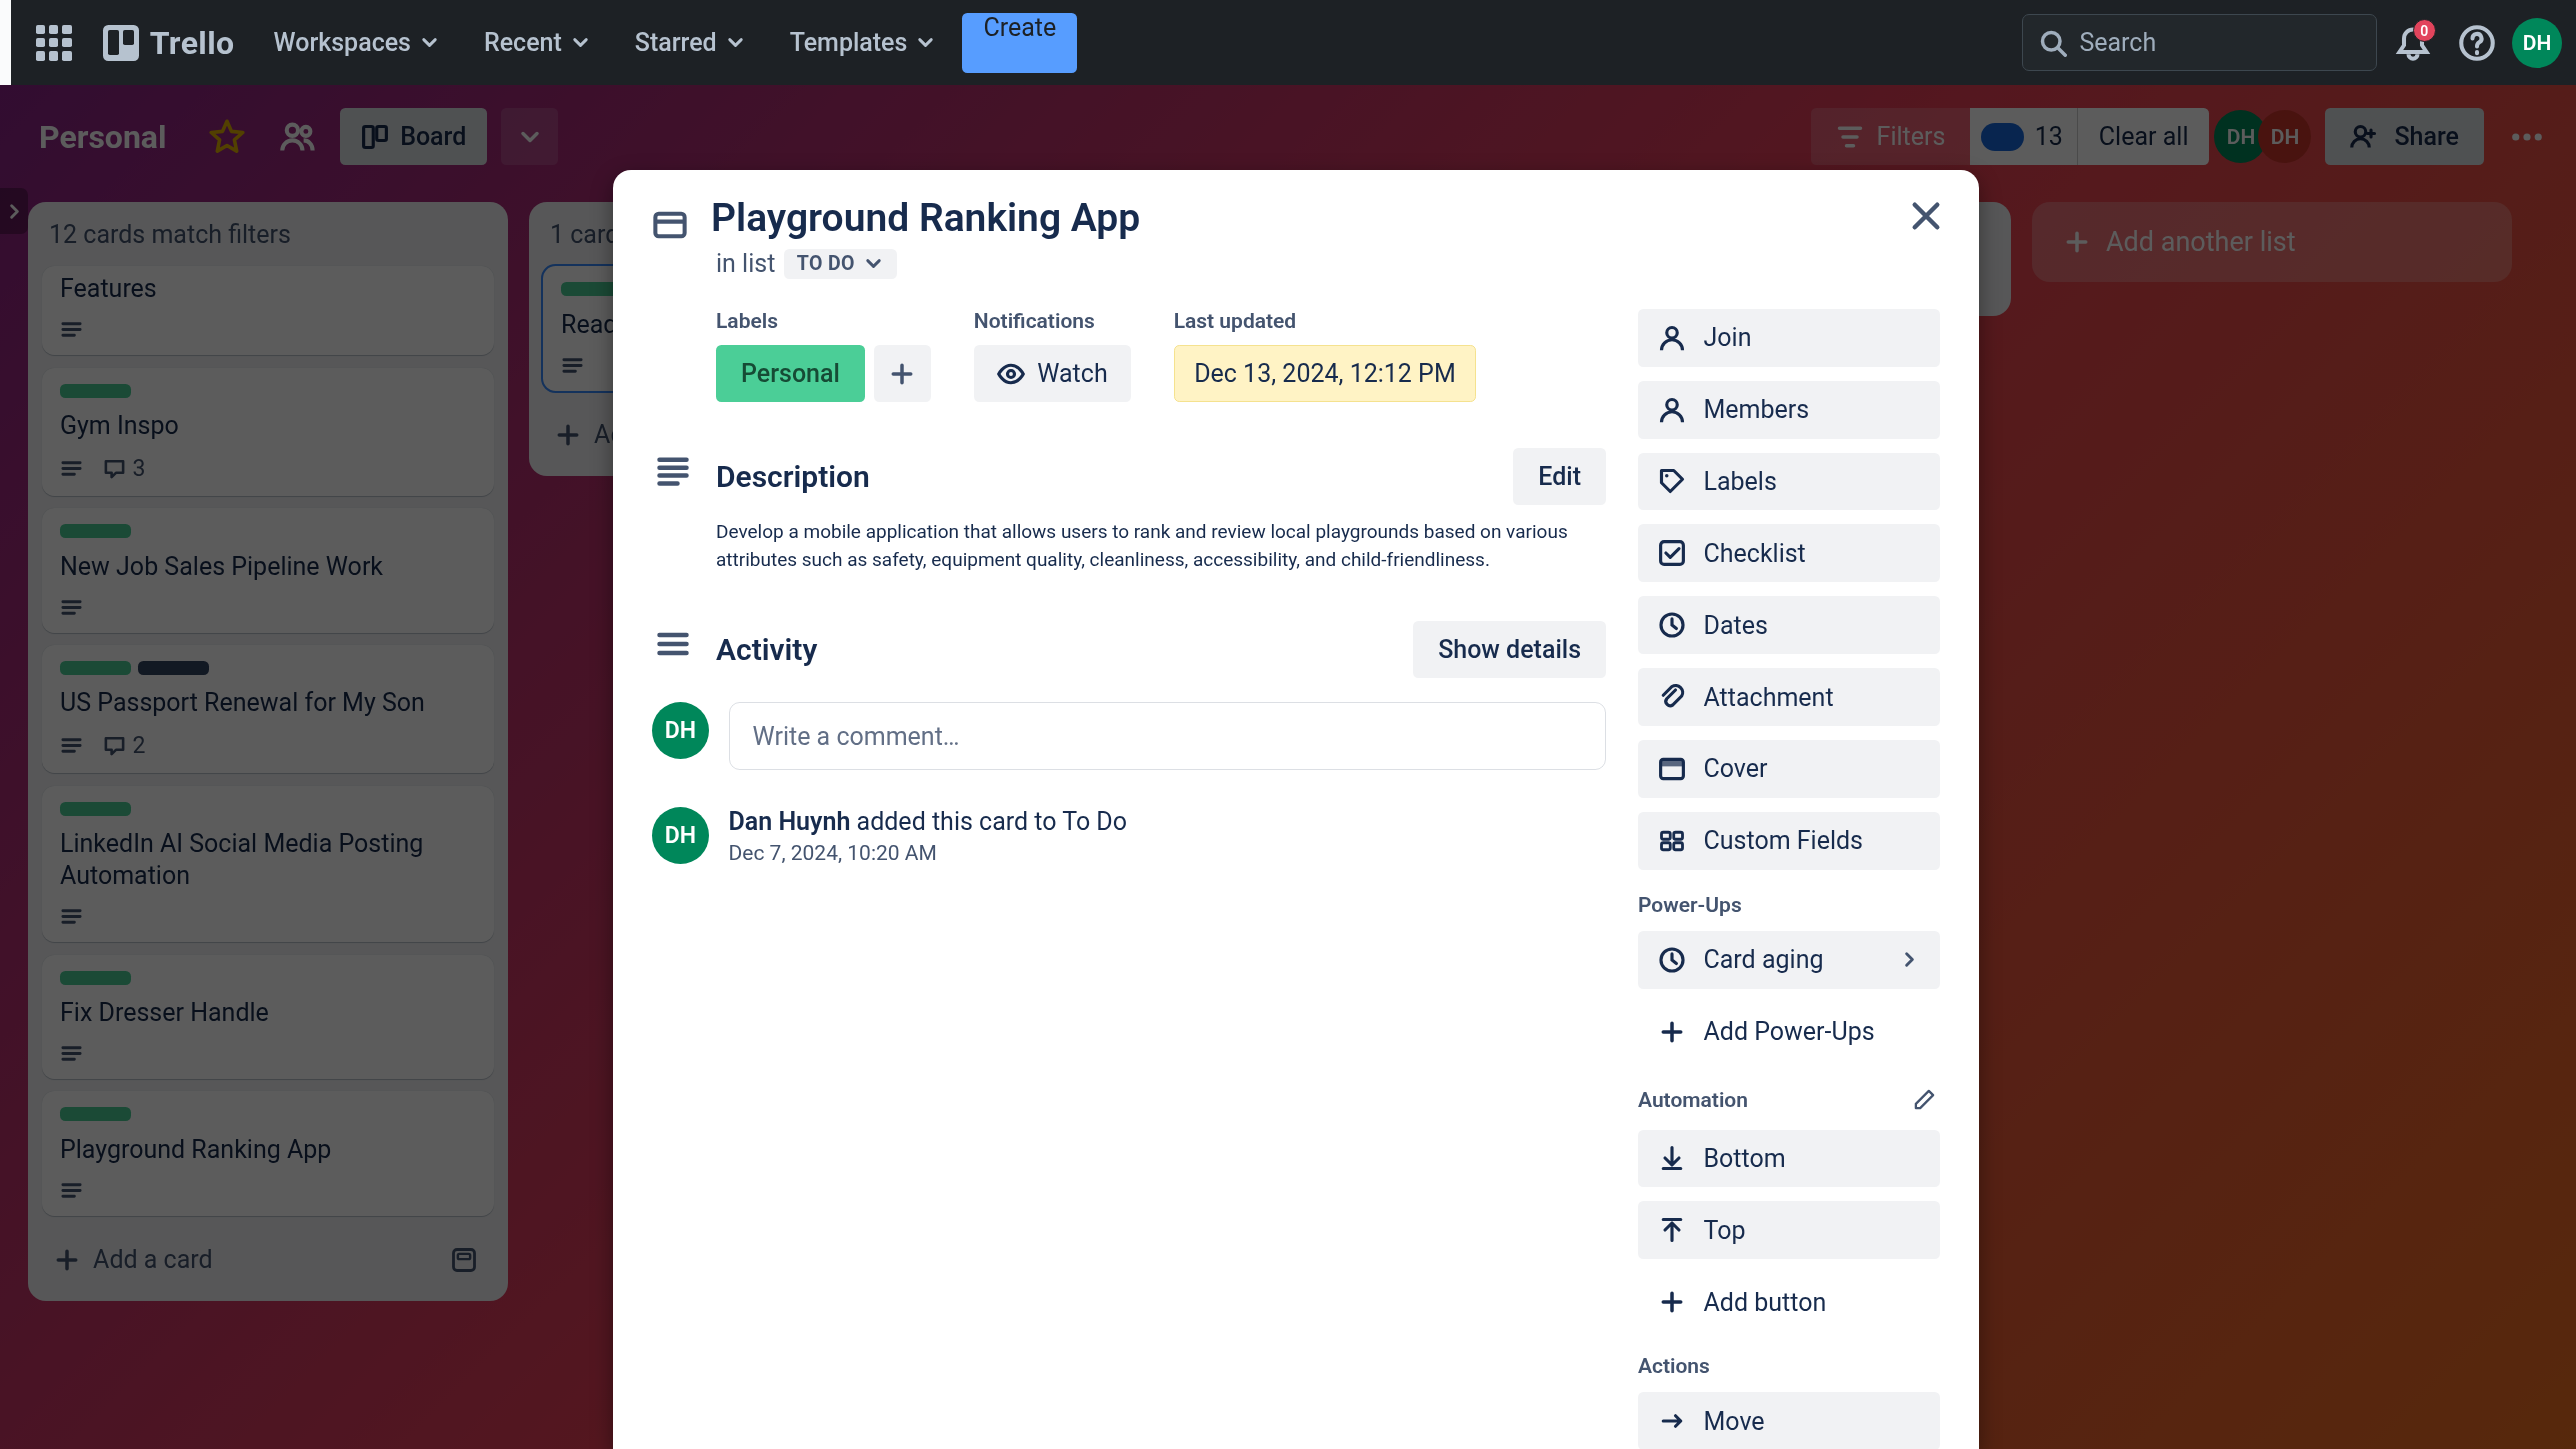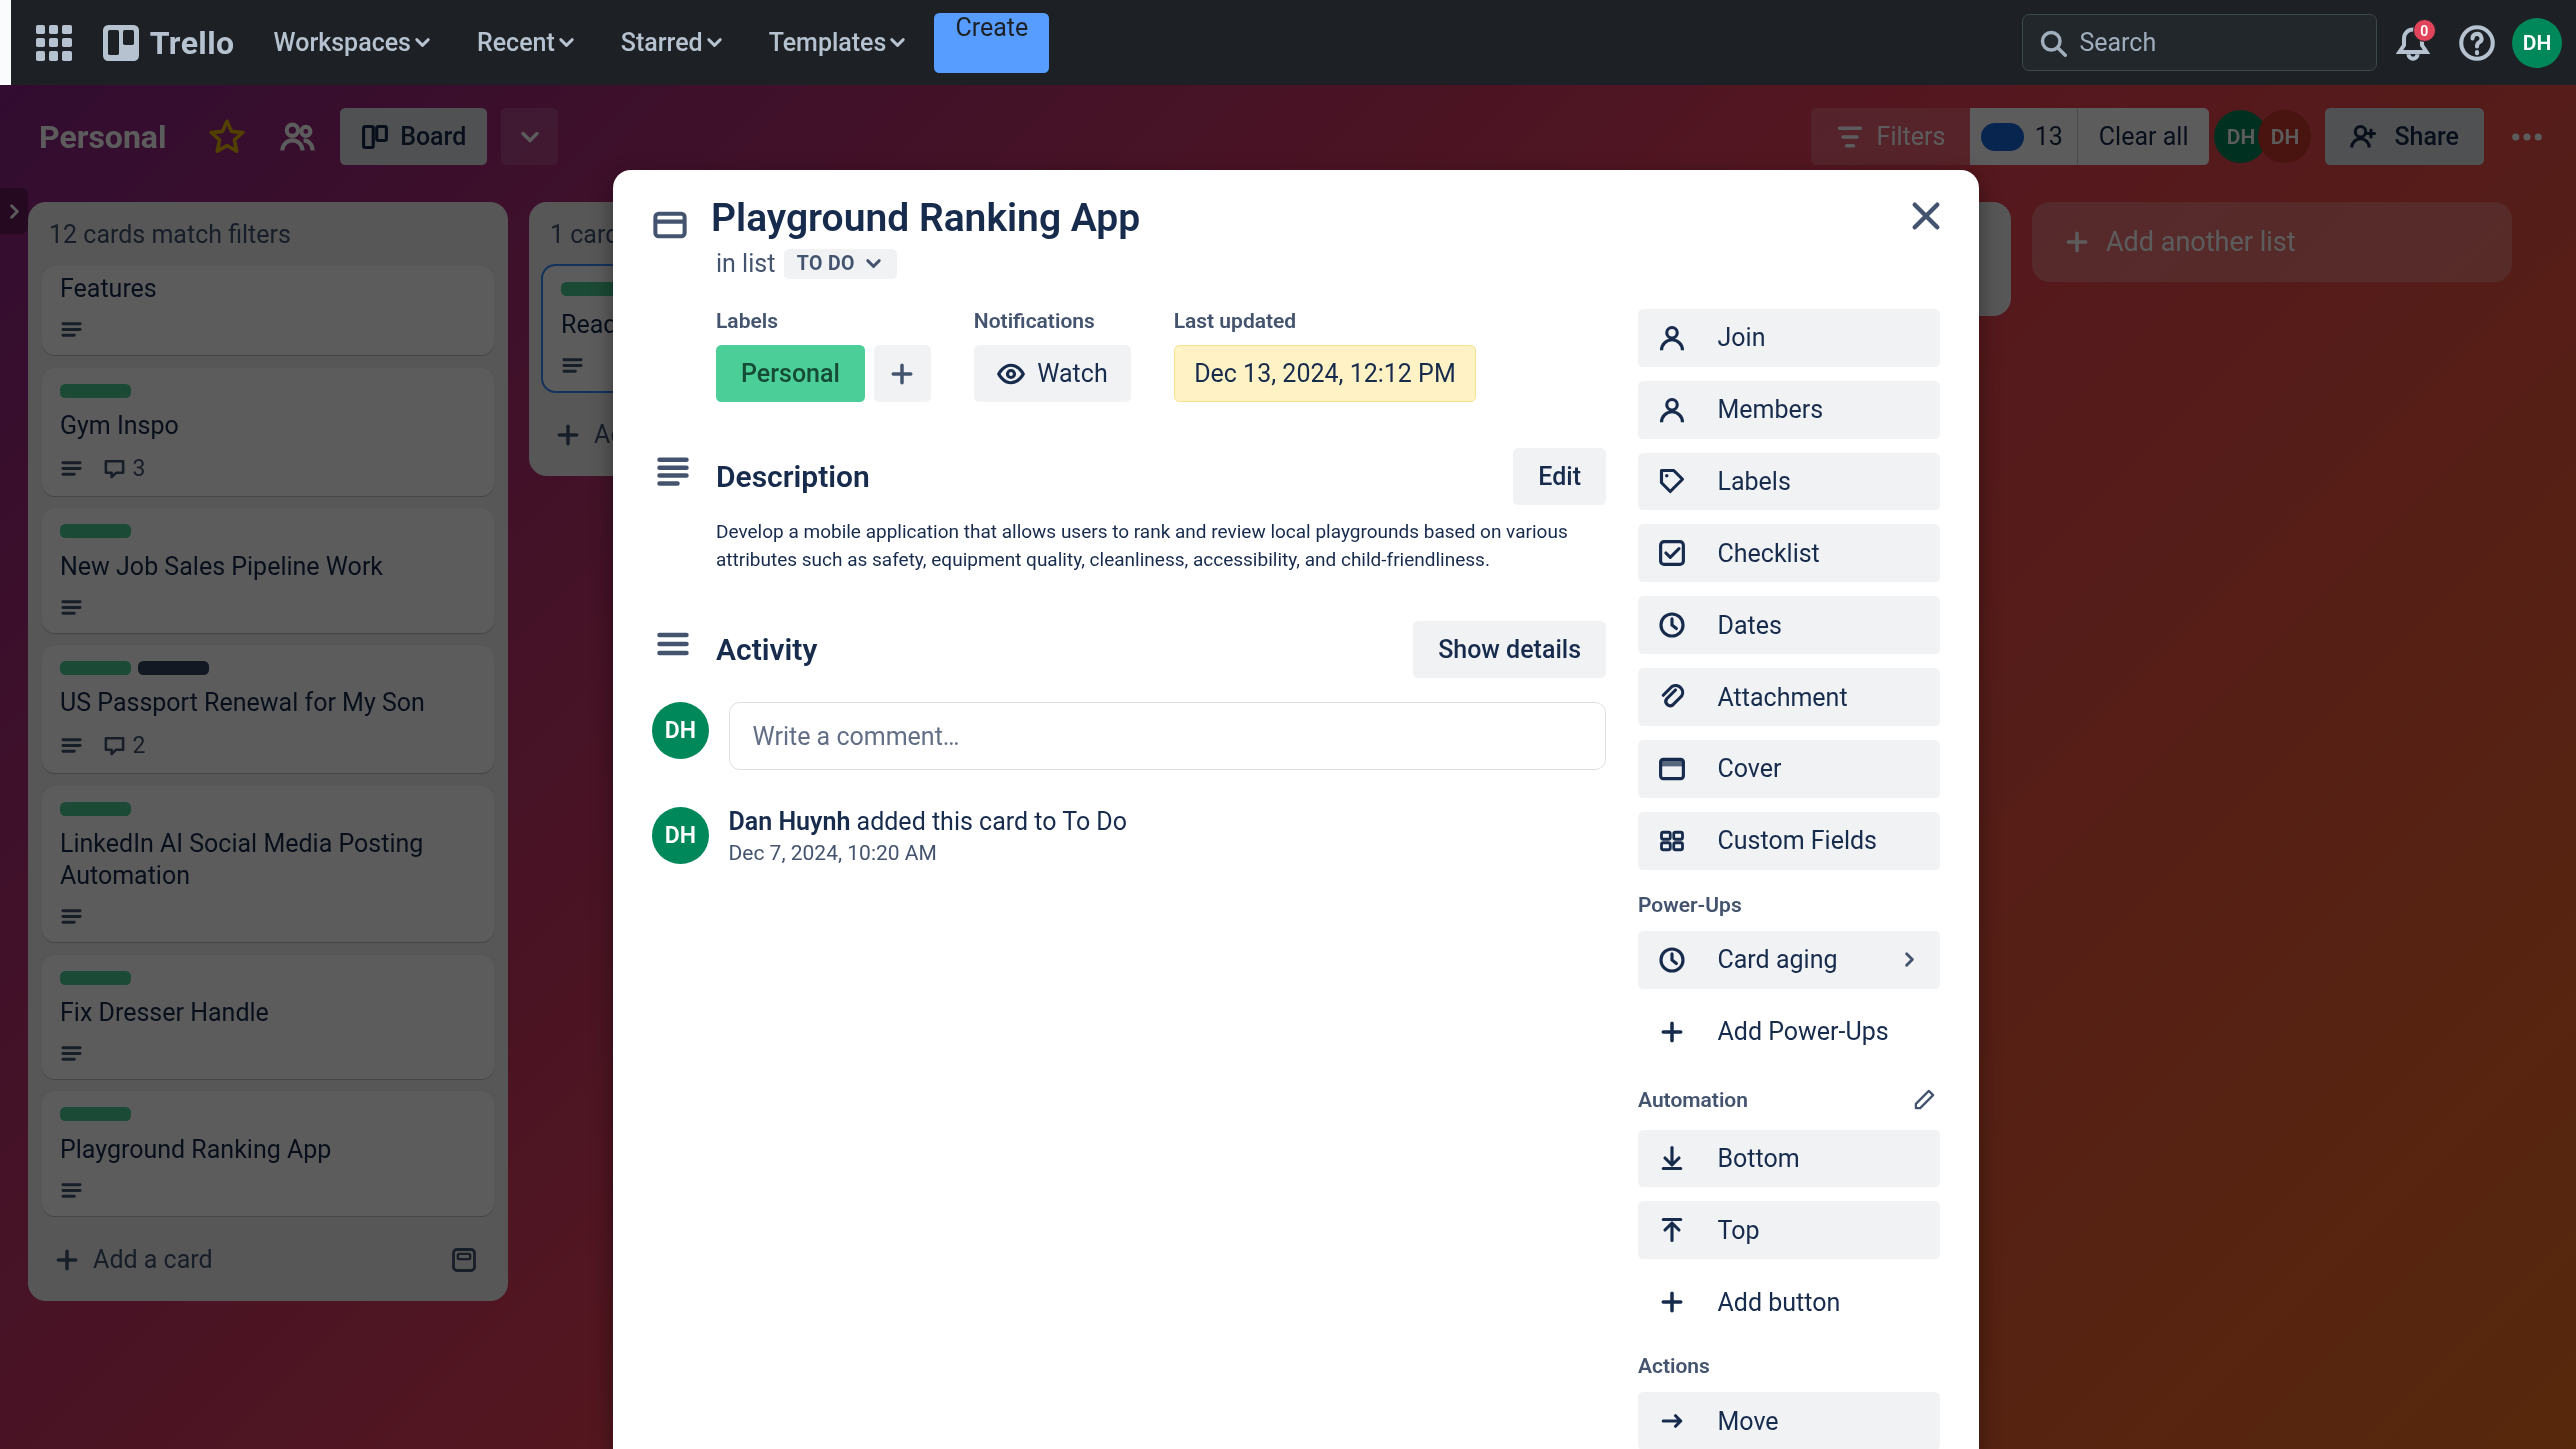--- a/index.html
+++ b/index.html
@@ -23,7 +23,7 @@
 
   
   .global-header{height:85px;background:var(--trello-header);display:flex;align-items:center;padding:0 14px;gap:7px;color:#B6C2CF;margin-left:11px;}
-  .hbtn{height:57px;padding:0 18px;border-radius:5.3px;display:flex;align-items:center;gap:0;font-size:25px;font-weight:500;color:#B6C2CF;}
+  .hbtn{height:57px;padding:0 18px;border-radius:5.3px;display:flex;align-items:center;gap:7px;font-size:25px;font-weight:500;color:#B6C2CF;}
   .hbtn .chev{font-size:18px;}
   .logo-box{display:flex;align-items:center;gap:10.7px;padding:0 14px;}
   .apps-grid{width:36px;height:36px;display:grid;grid-template-columns:repeat(3,1fr);grid-template-rows:repeat(3,1fr);gap:4.4px;}

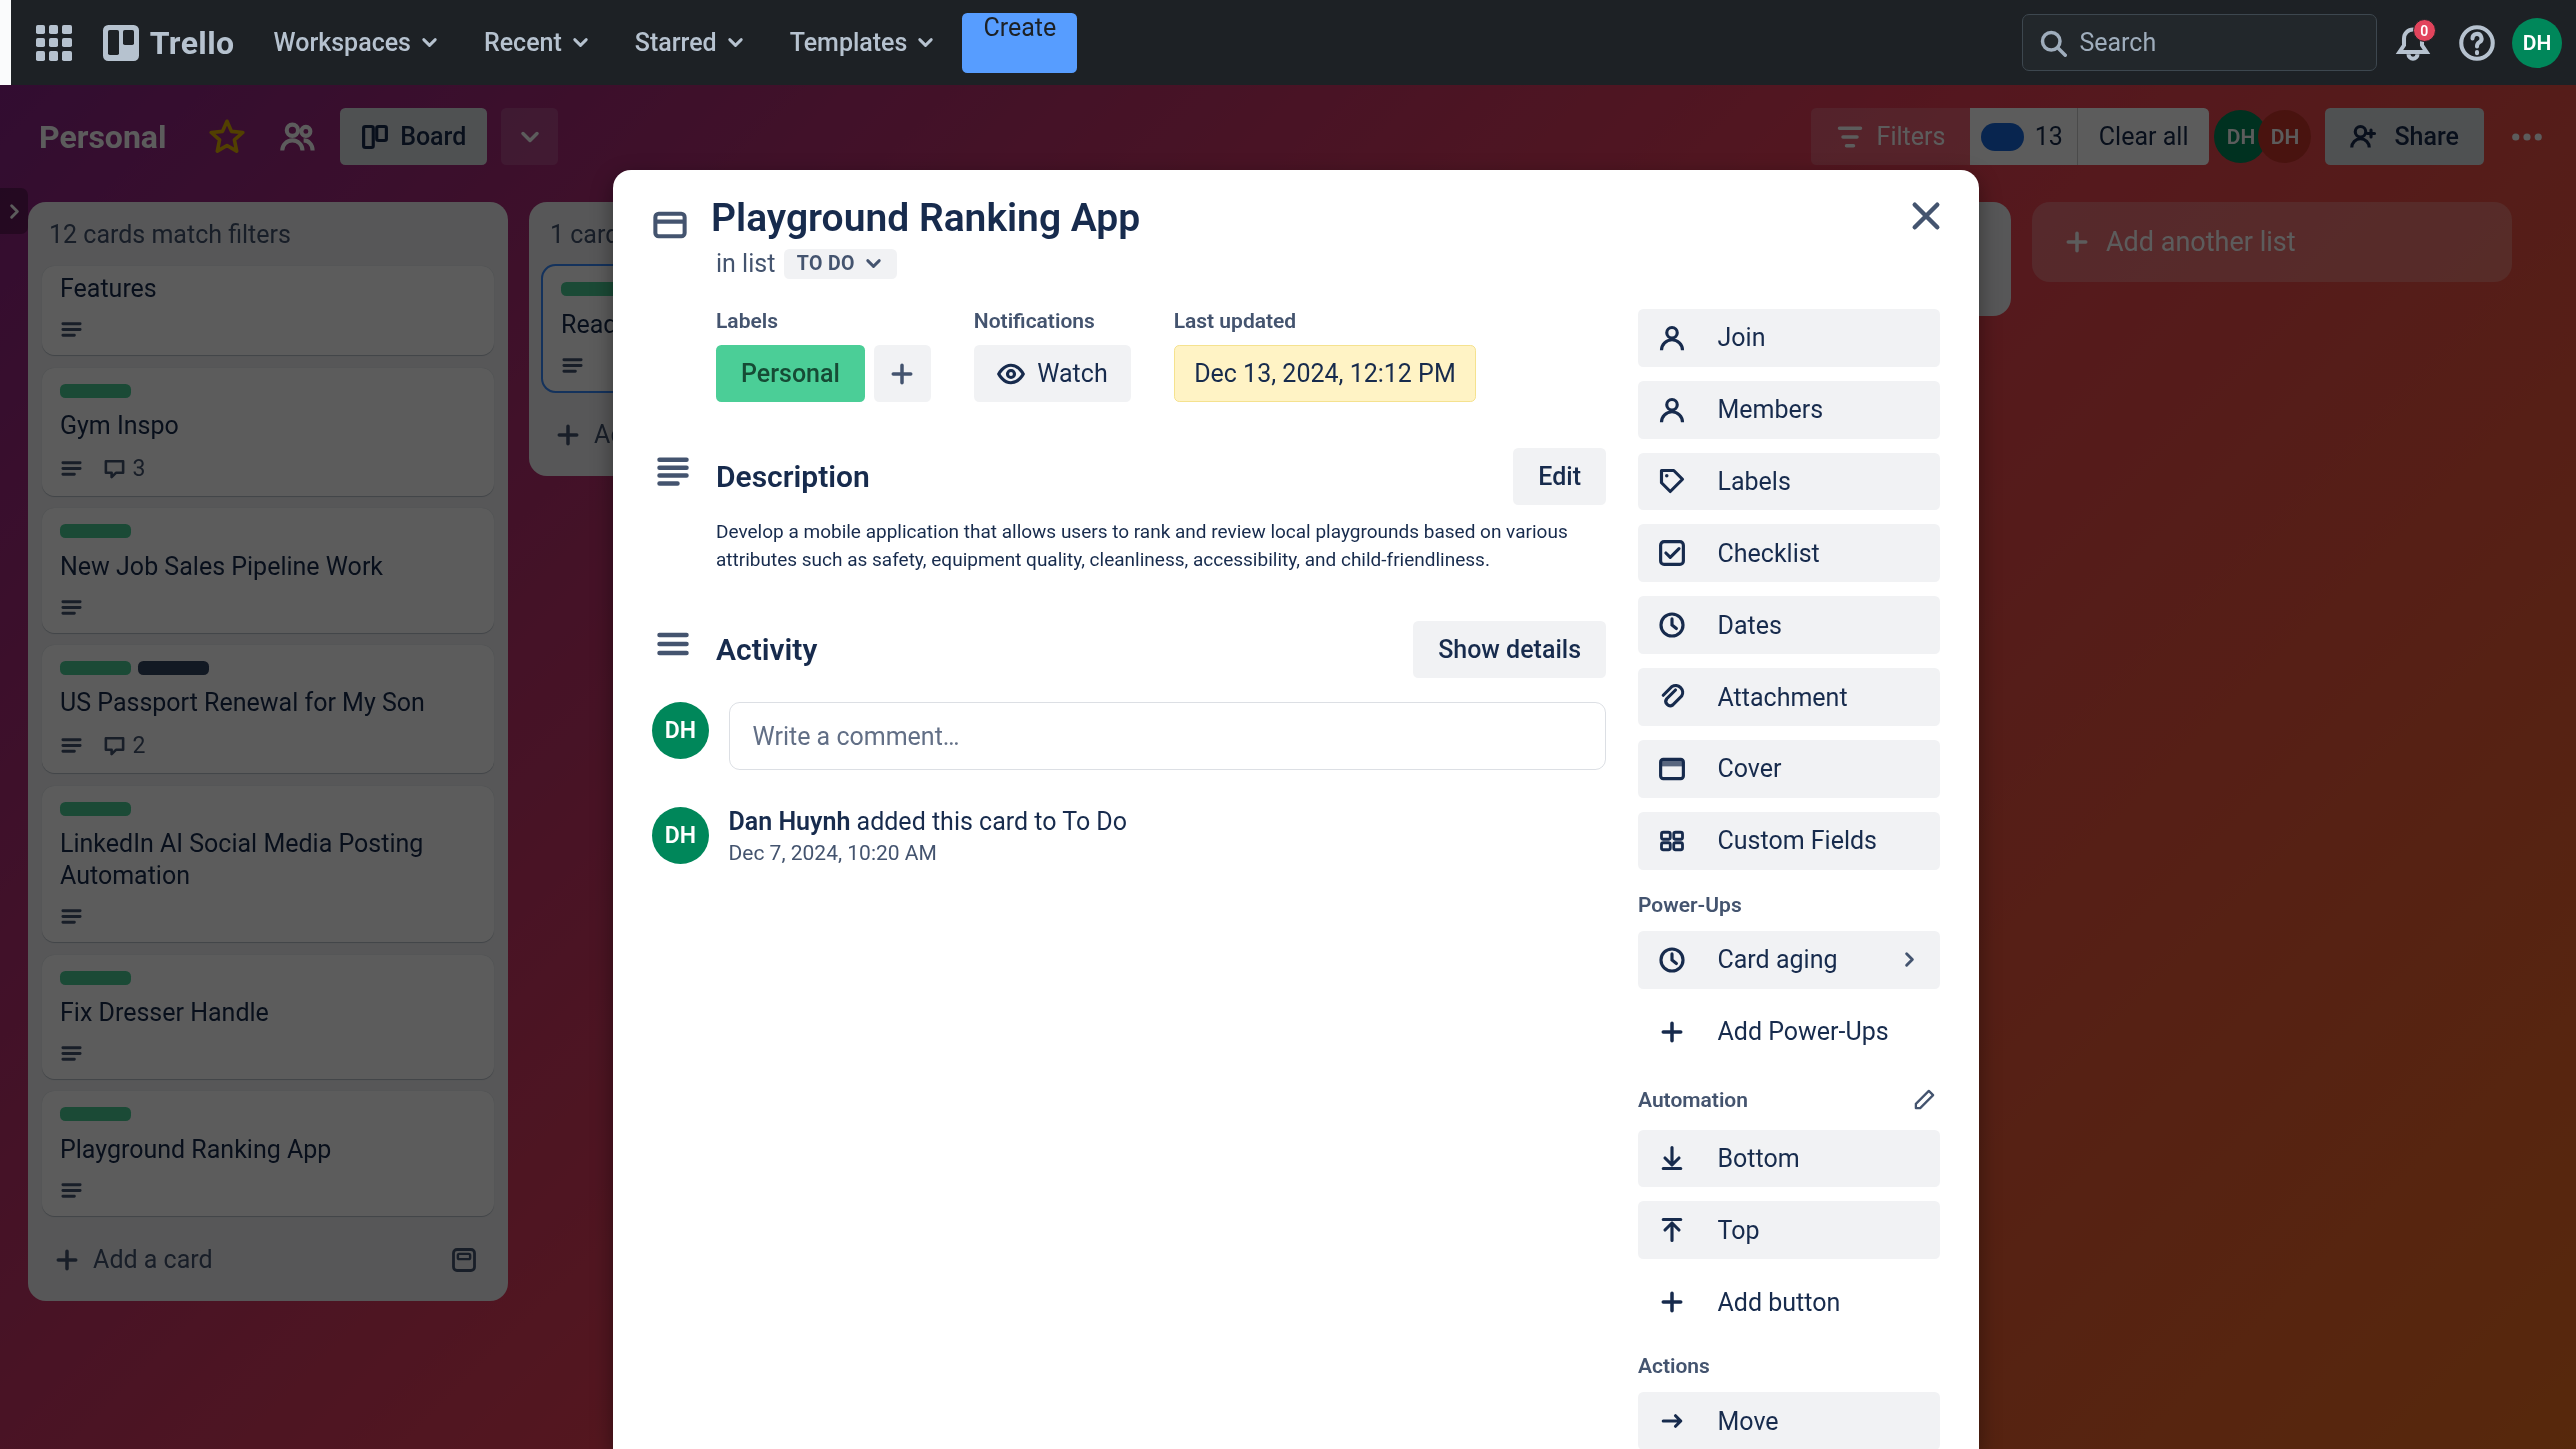--- a/index.html
+++ b/index.html
@@ -120,7 +120,7 @@
   .act-text b{font-weight:600;}
   .act-sub{font-size:21px;color:var(--text-subtle);margin-top:5.3px;}
 
-  .side-col .side-btn{height:60px;background:var(--btn);border-radius:5.3px;display:flex;align-items:center;gap:32px;padding:0 19.5px;font-size:25px;color:var(--text);position:relative;}
+  .side-col .side-btn{height:60px;background:var(--btn);border-radius:5.3px;display:flex;align-items:center;gap:18px;padding:0 19.5px;font-size:25px;color:var(--text);position:relative;}
   .side-col .side-title{font-size:21px;font-weight:600;color:var(--text-subtle);margin-top:9px;display:flex;align-items:center;justify-content:space-between;}
   .side-col .side-title .pencil{width:32px;height:32px;display:flex;align-items:center;justify-content:center;}
   .chev-r{margin-left:auto;color:#44546F;}

